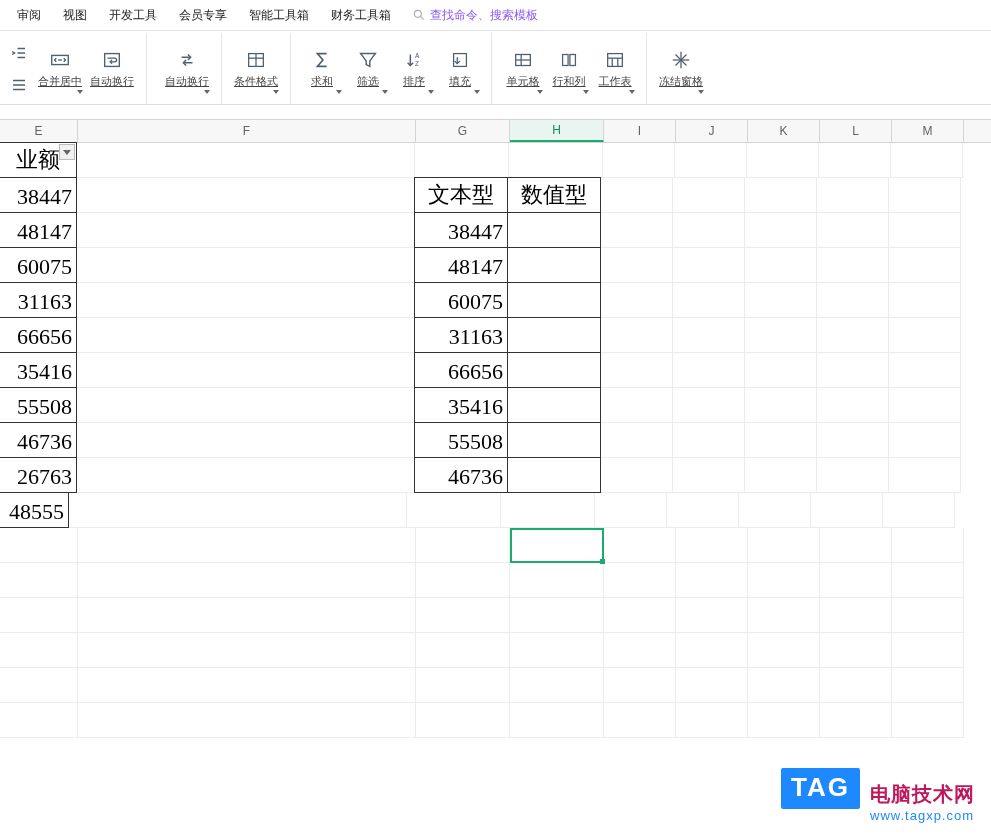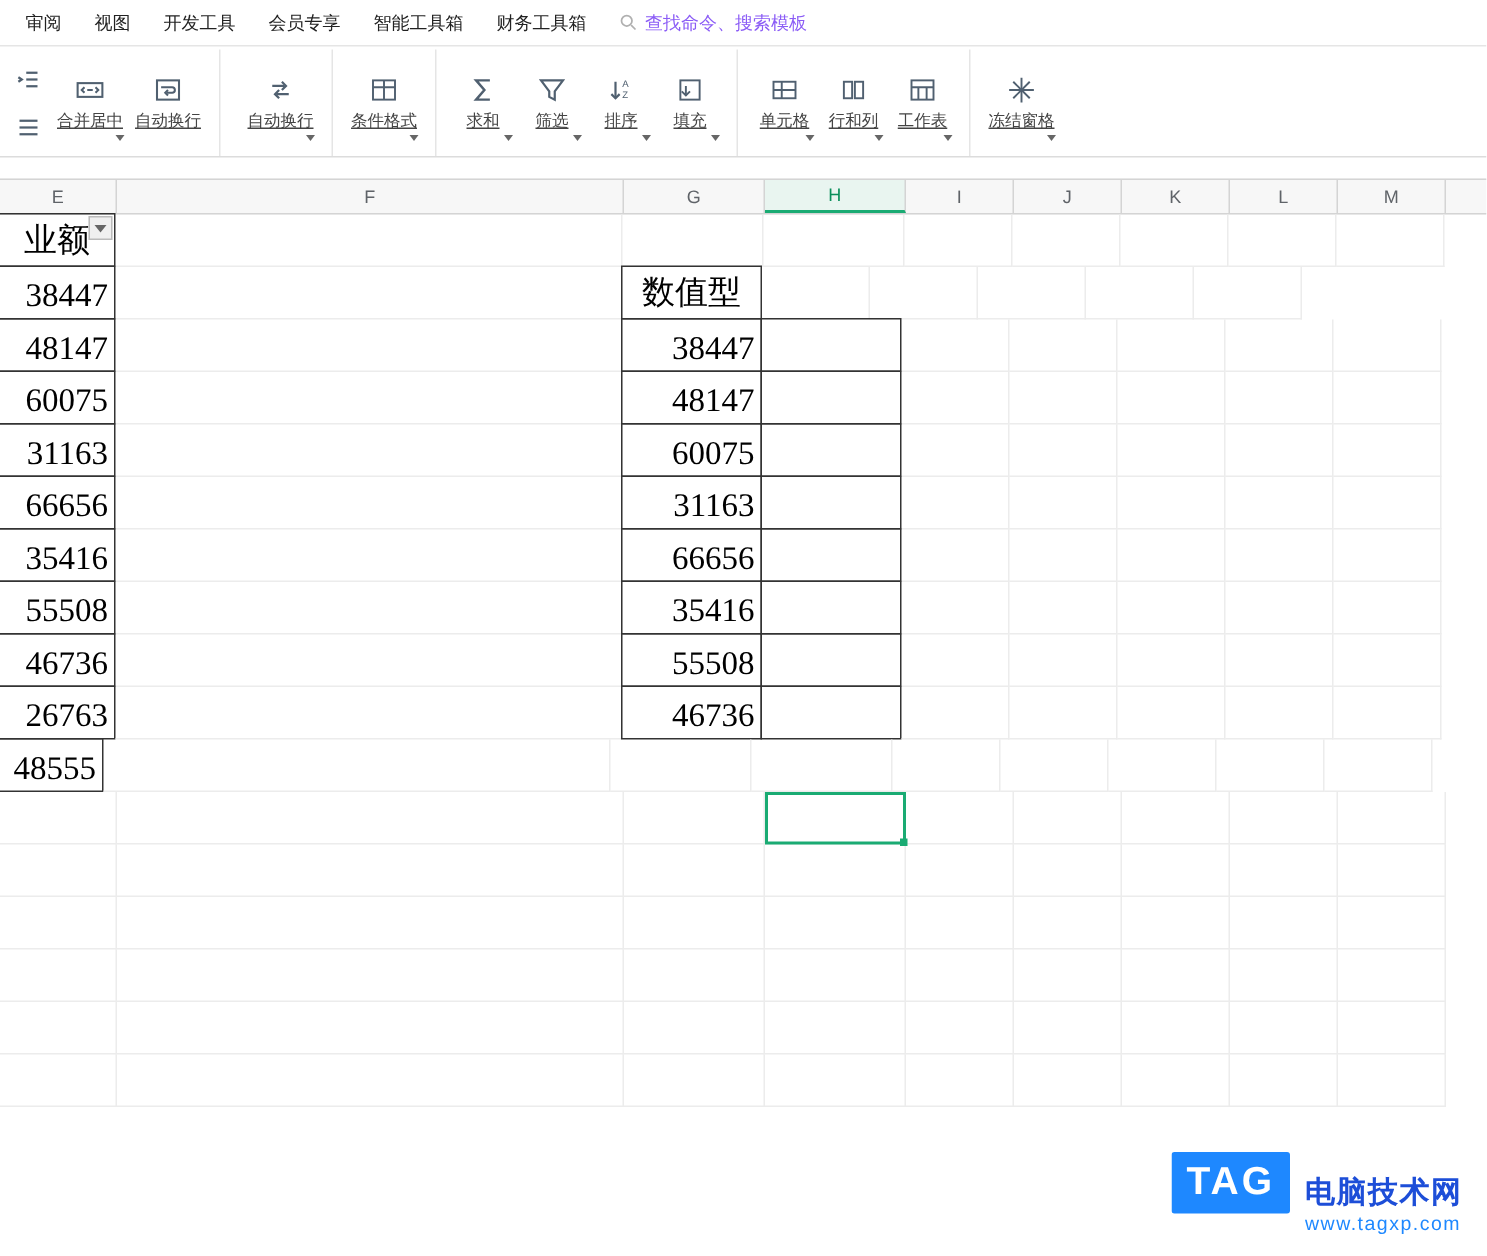--- a/index.html
+++ b/index.html
@@ -436,6 +436,7 @@
       <div class="row">
         <div class="cell right border-strong" style="width: 78px;">38447</div>
         <div class="cell" style="width: 338px;"></div>
+        <div class="cell center border-strong" style="width: 94px;">文本型</div>
         <div class="cell center border-strong" style="width: 94px;">数值型</div>
         <div class="cell" style="width: 72px;"></div>
         <div class="cell" style="width: 72px;"></div>

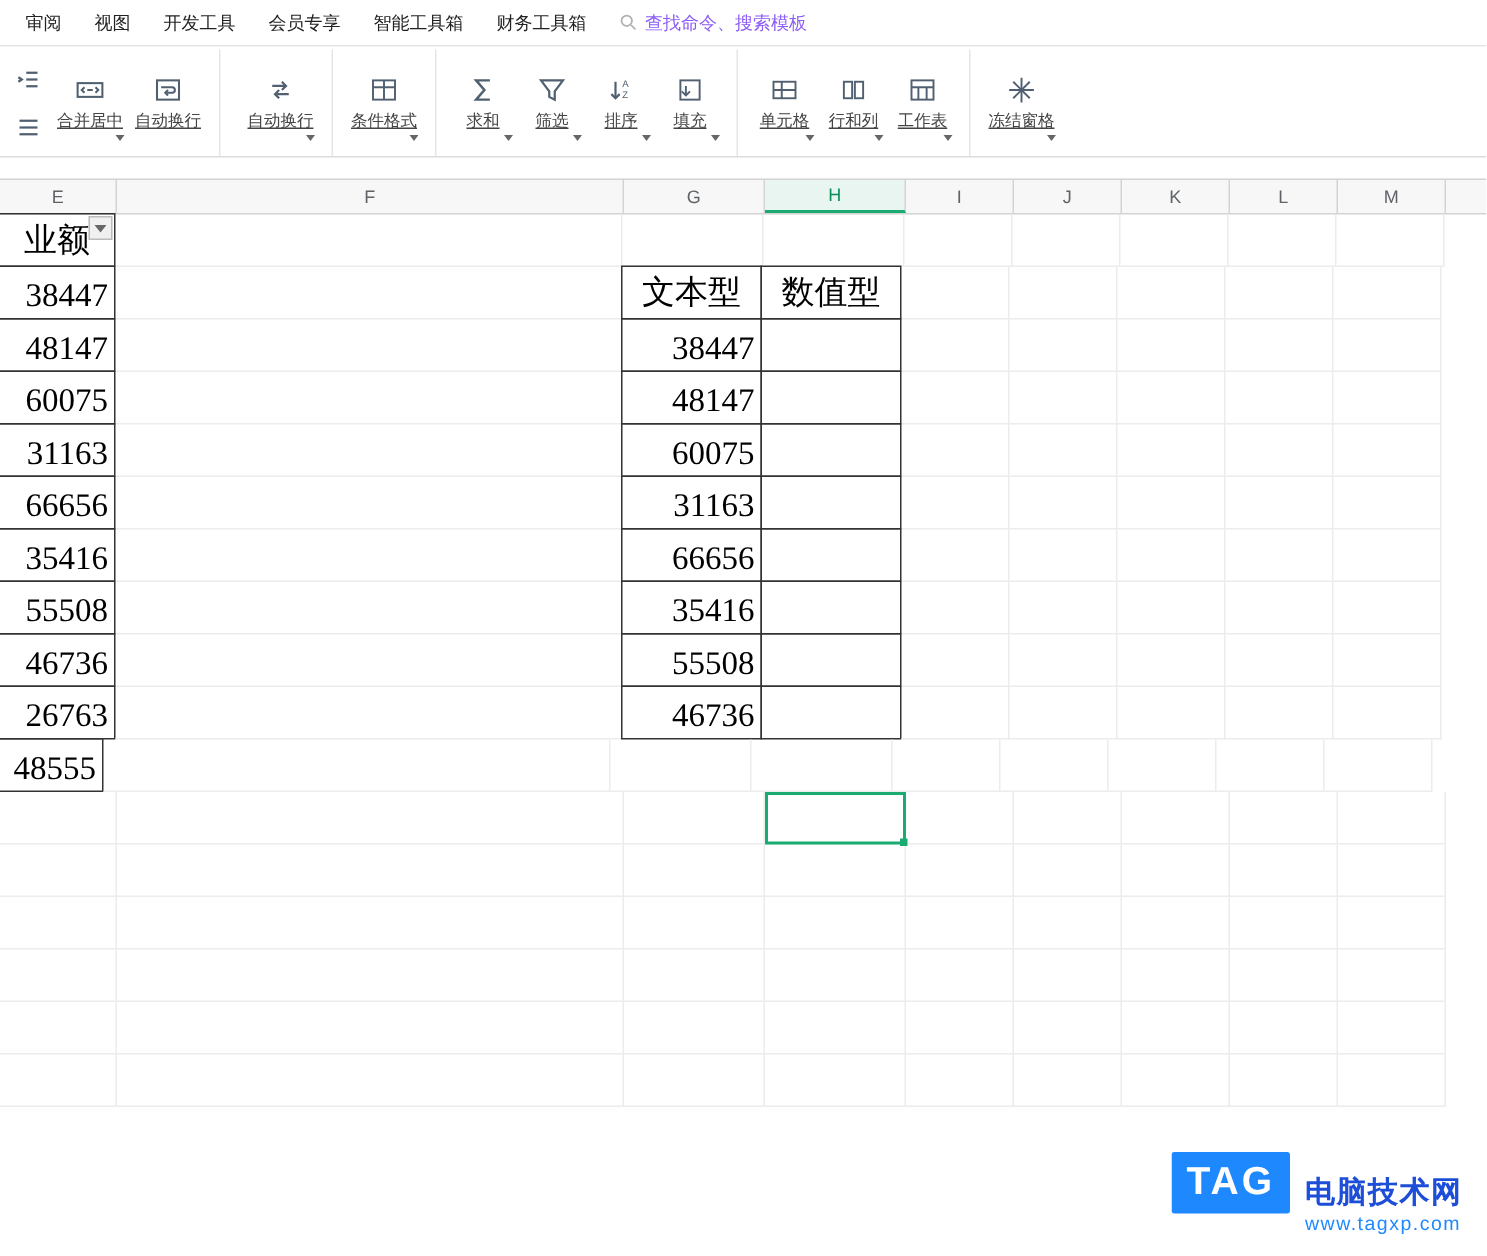--- a/index.html
+++ b/index.html
@@ -221,7 +221,7 @@
   }
   .tag-text-col { display:flex; flex-direction:column; }
   .tag-text1 {
-    color: #1d4ed8; font-size: 20px; font-weight: 700;
+    color: #be185d; font-size: 20px; font-weight: 700;
     font-family: Liberation Serif, serif;
     letter-spacing: 1px;
     margin-top: 28px;

